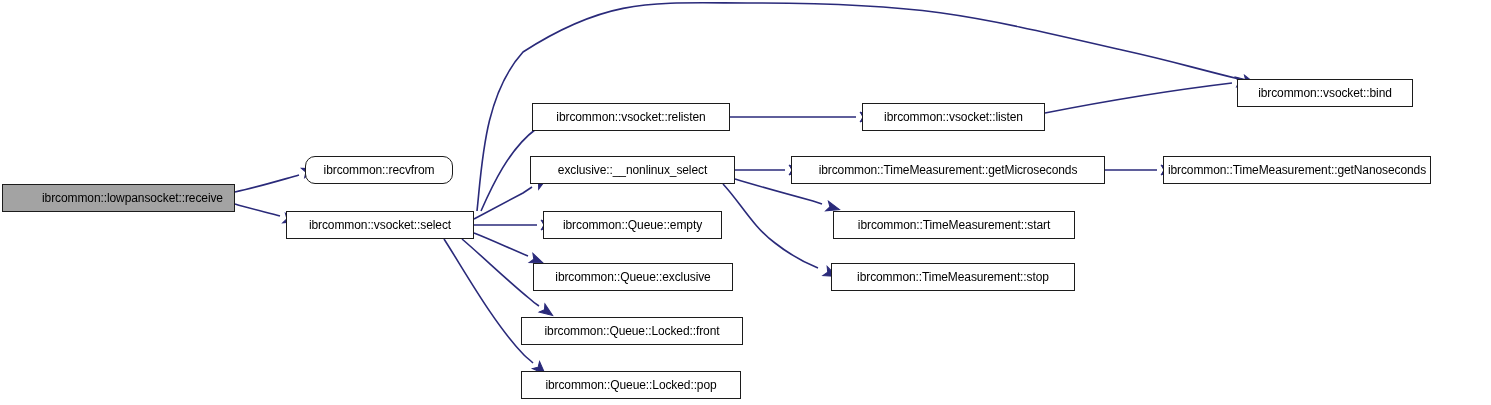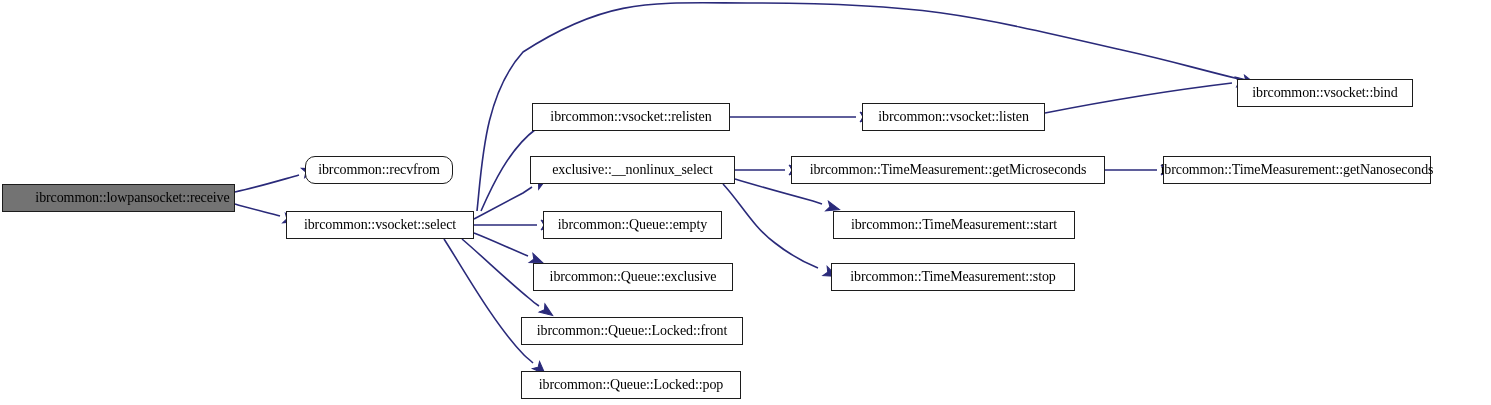--- a/index.html
+++ b/index.html
@@ -50,8 +50,8 @@
     padding-left: 28px;
   }
   .node-label {
-    font-family: Liberation Serif, serif;
-    font-size: 14px;
+    font-family: Liberation Sans, sans-serif;
+    font-size: 12px;
     color: #000000;
     line-height: 1;
     letter-spacing: -0.1px;

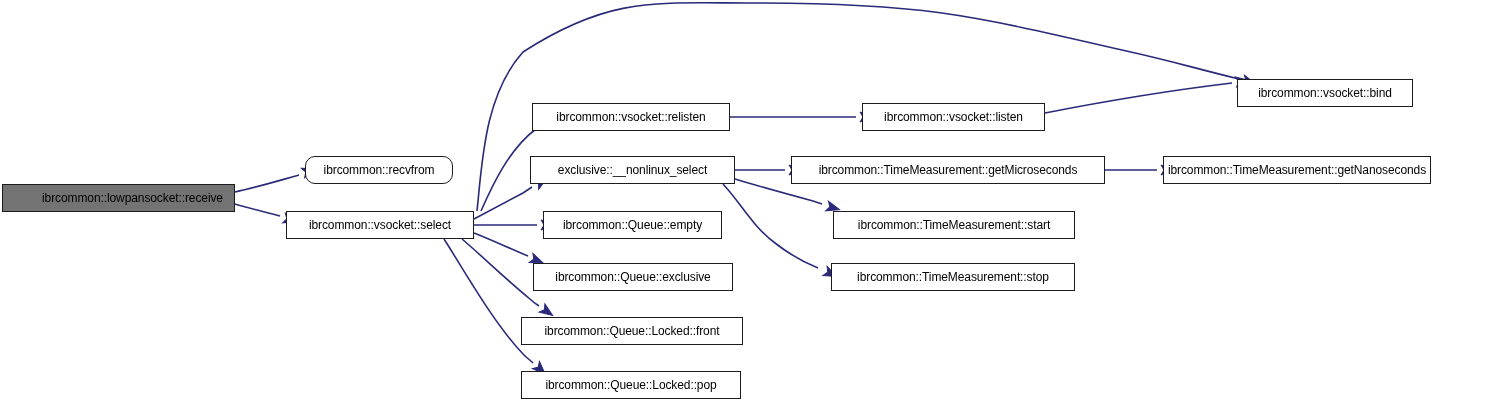--- a/index.html
+++ b/index.html
@@ -45,7 +45,7 @@
     white-space: nowrap;
   }
   .node-box.highlight {
-    background: #737373;
+    background: #a3a3a3;
     border-width: 1.6px;
     padding-left: 28px;
   }

